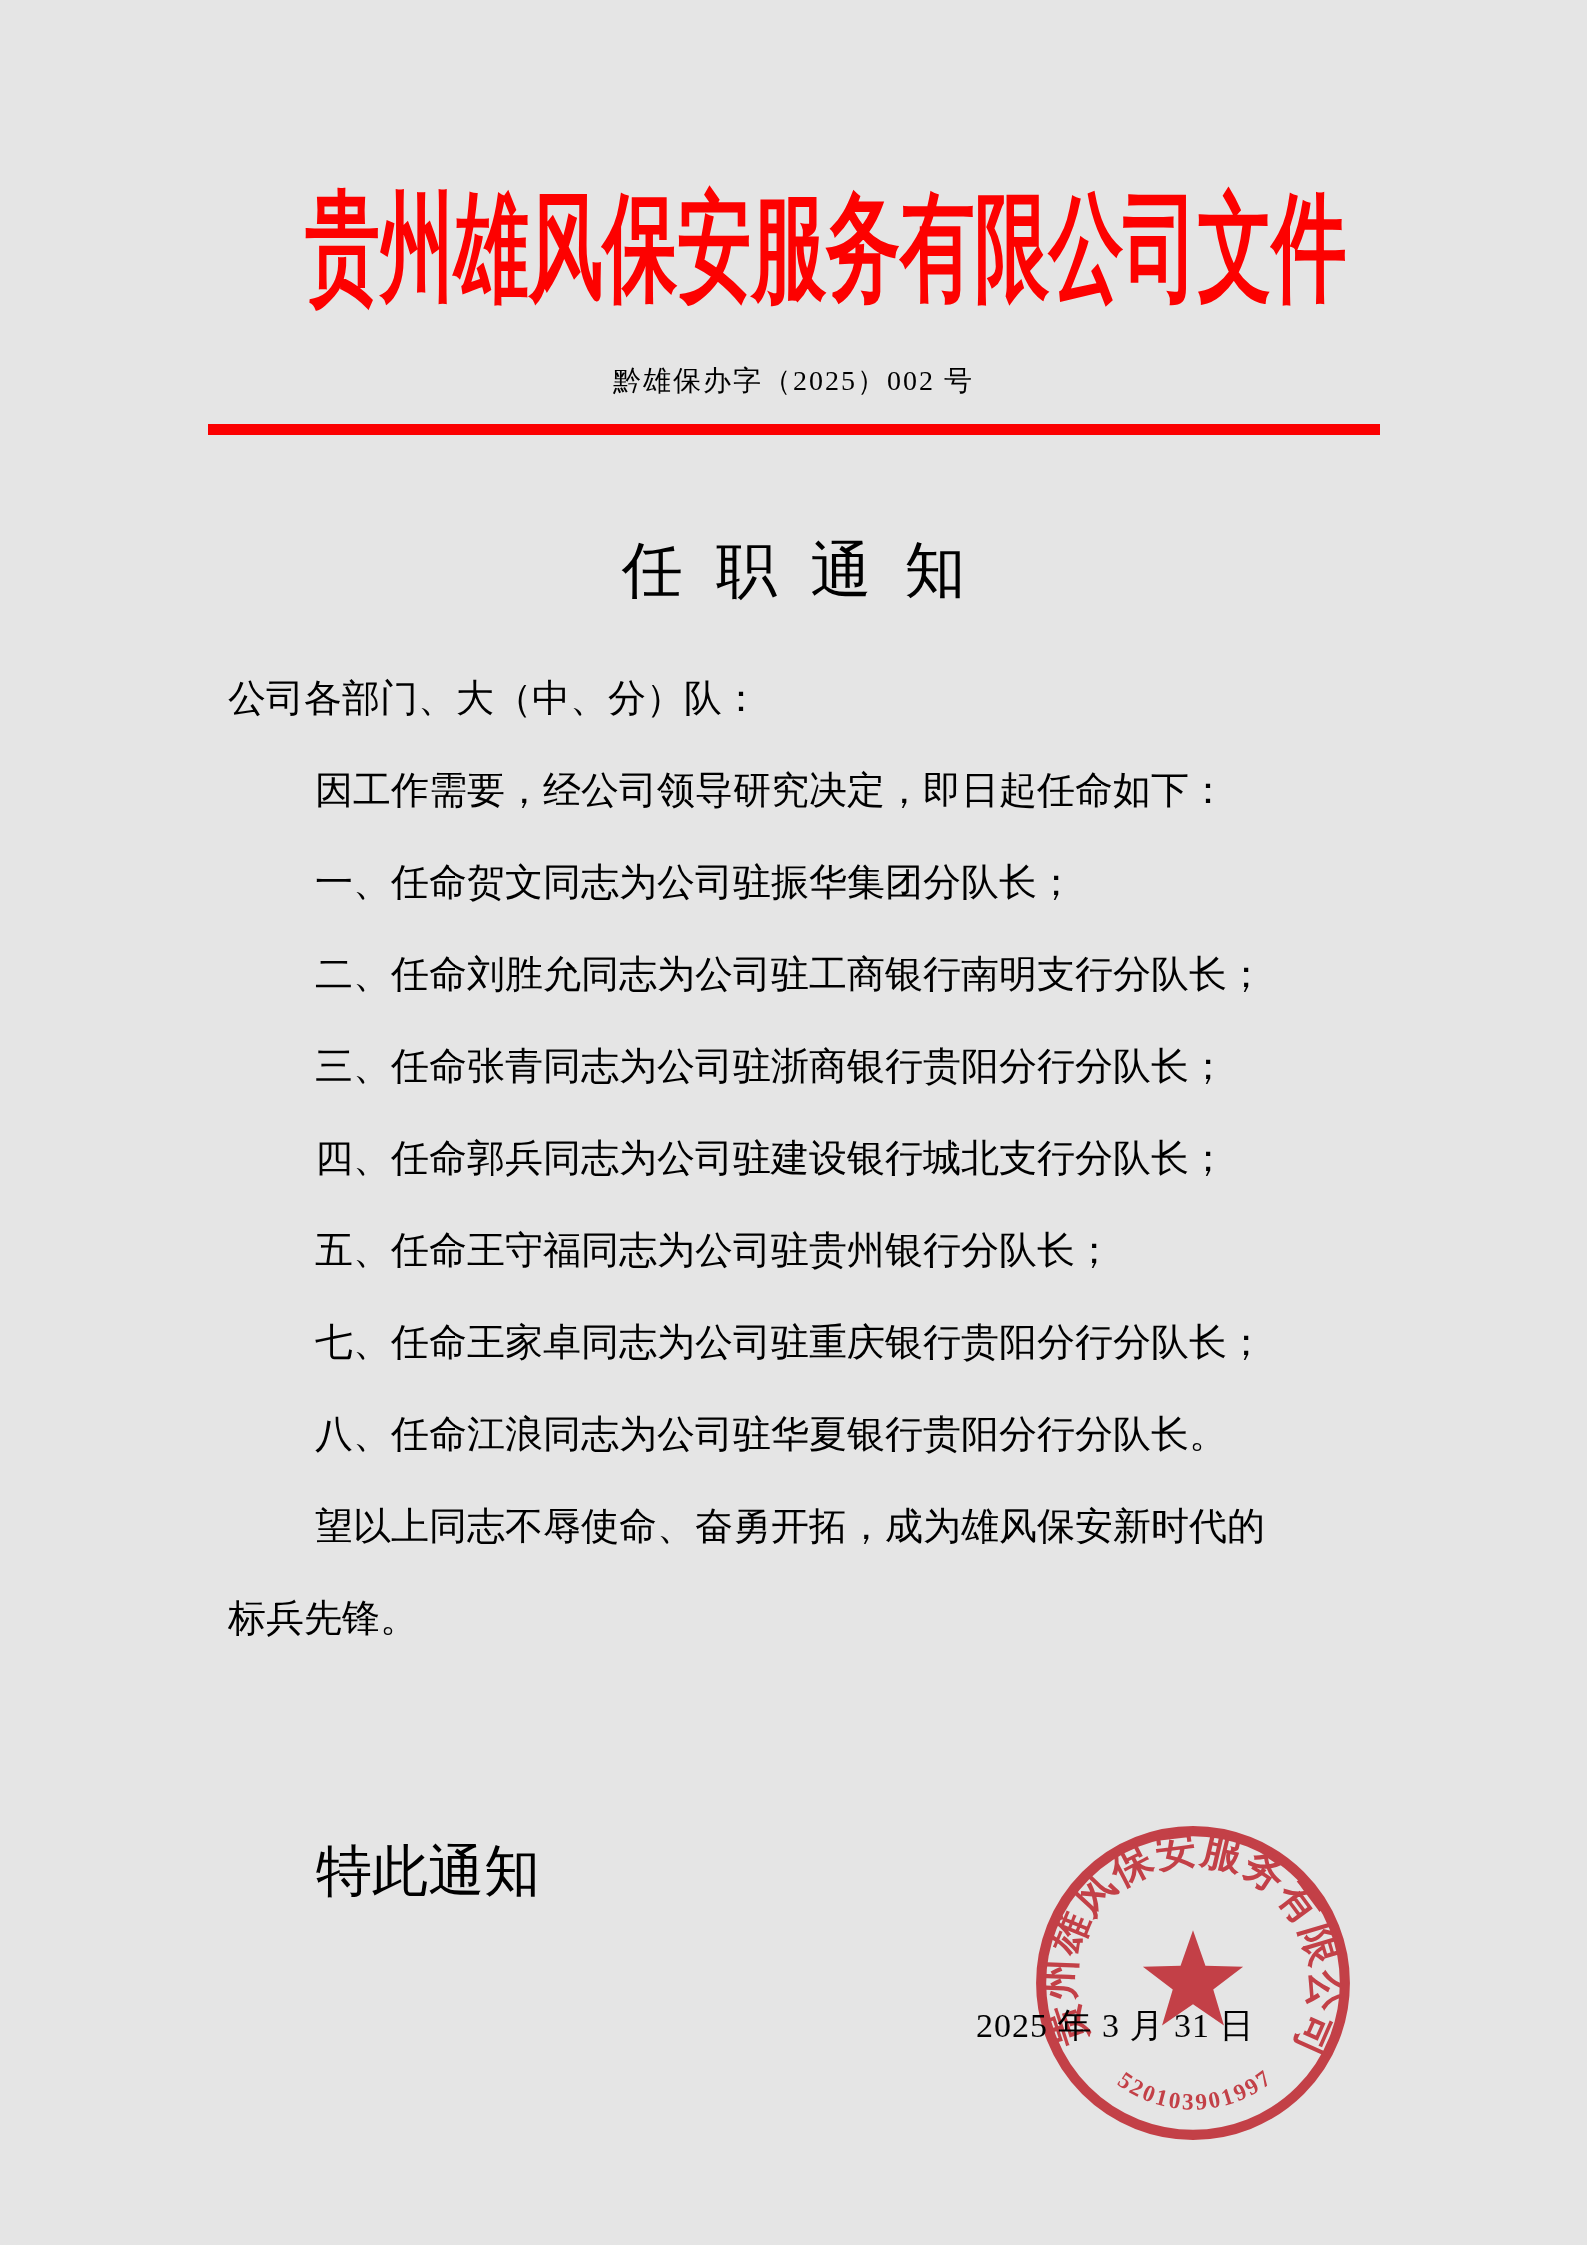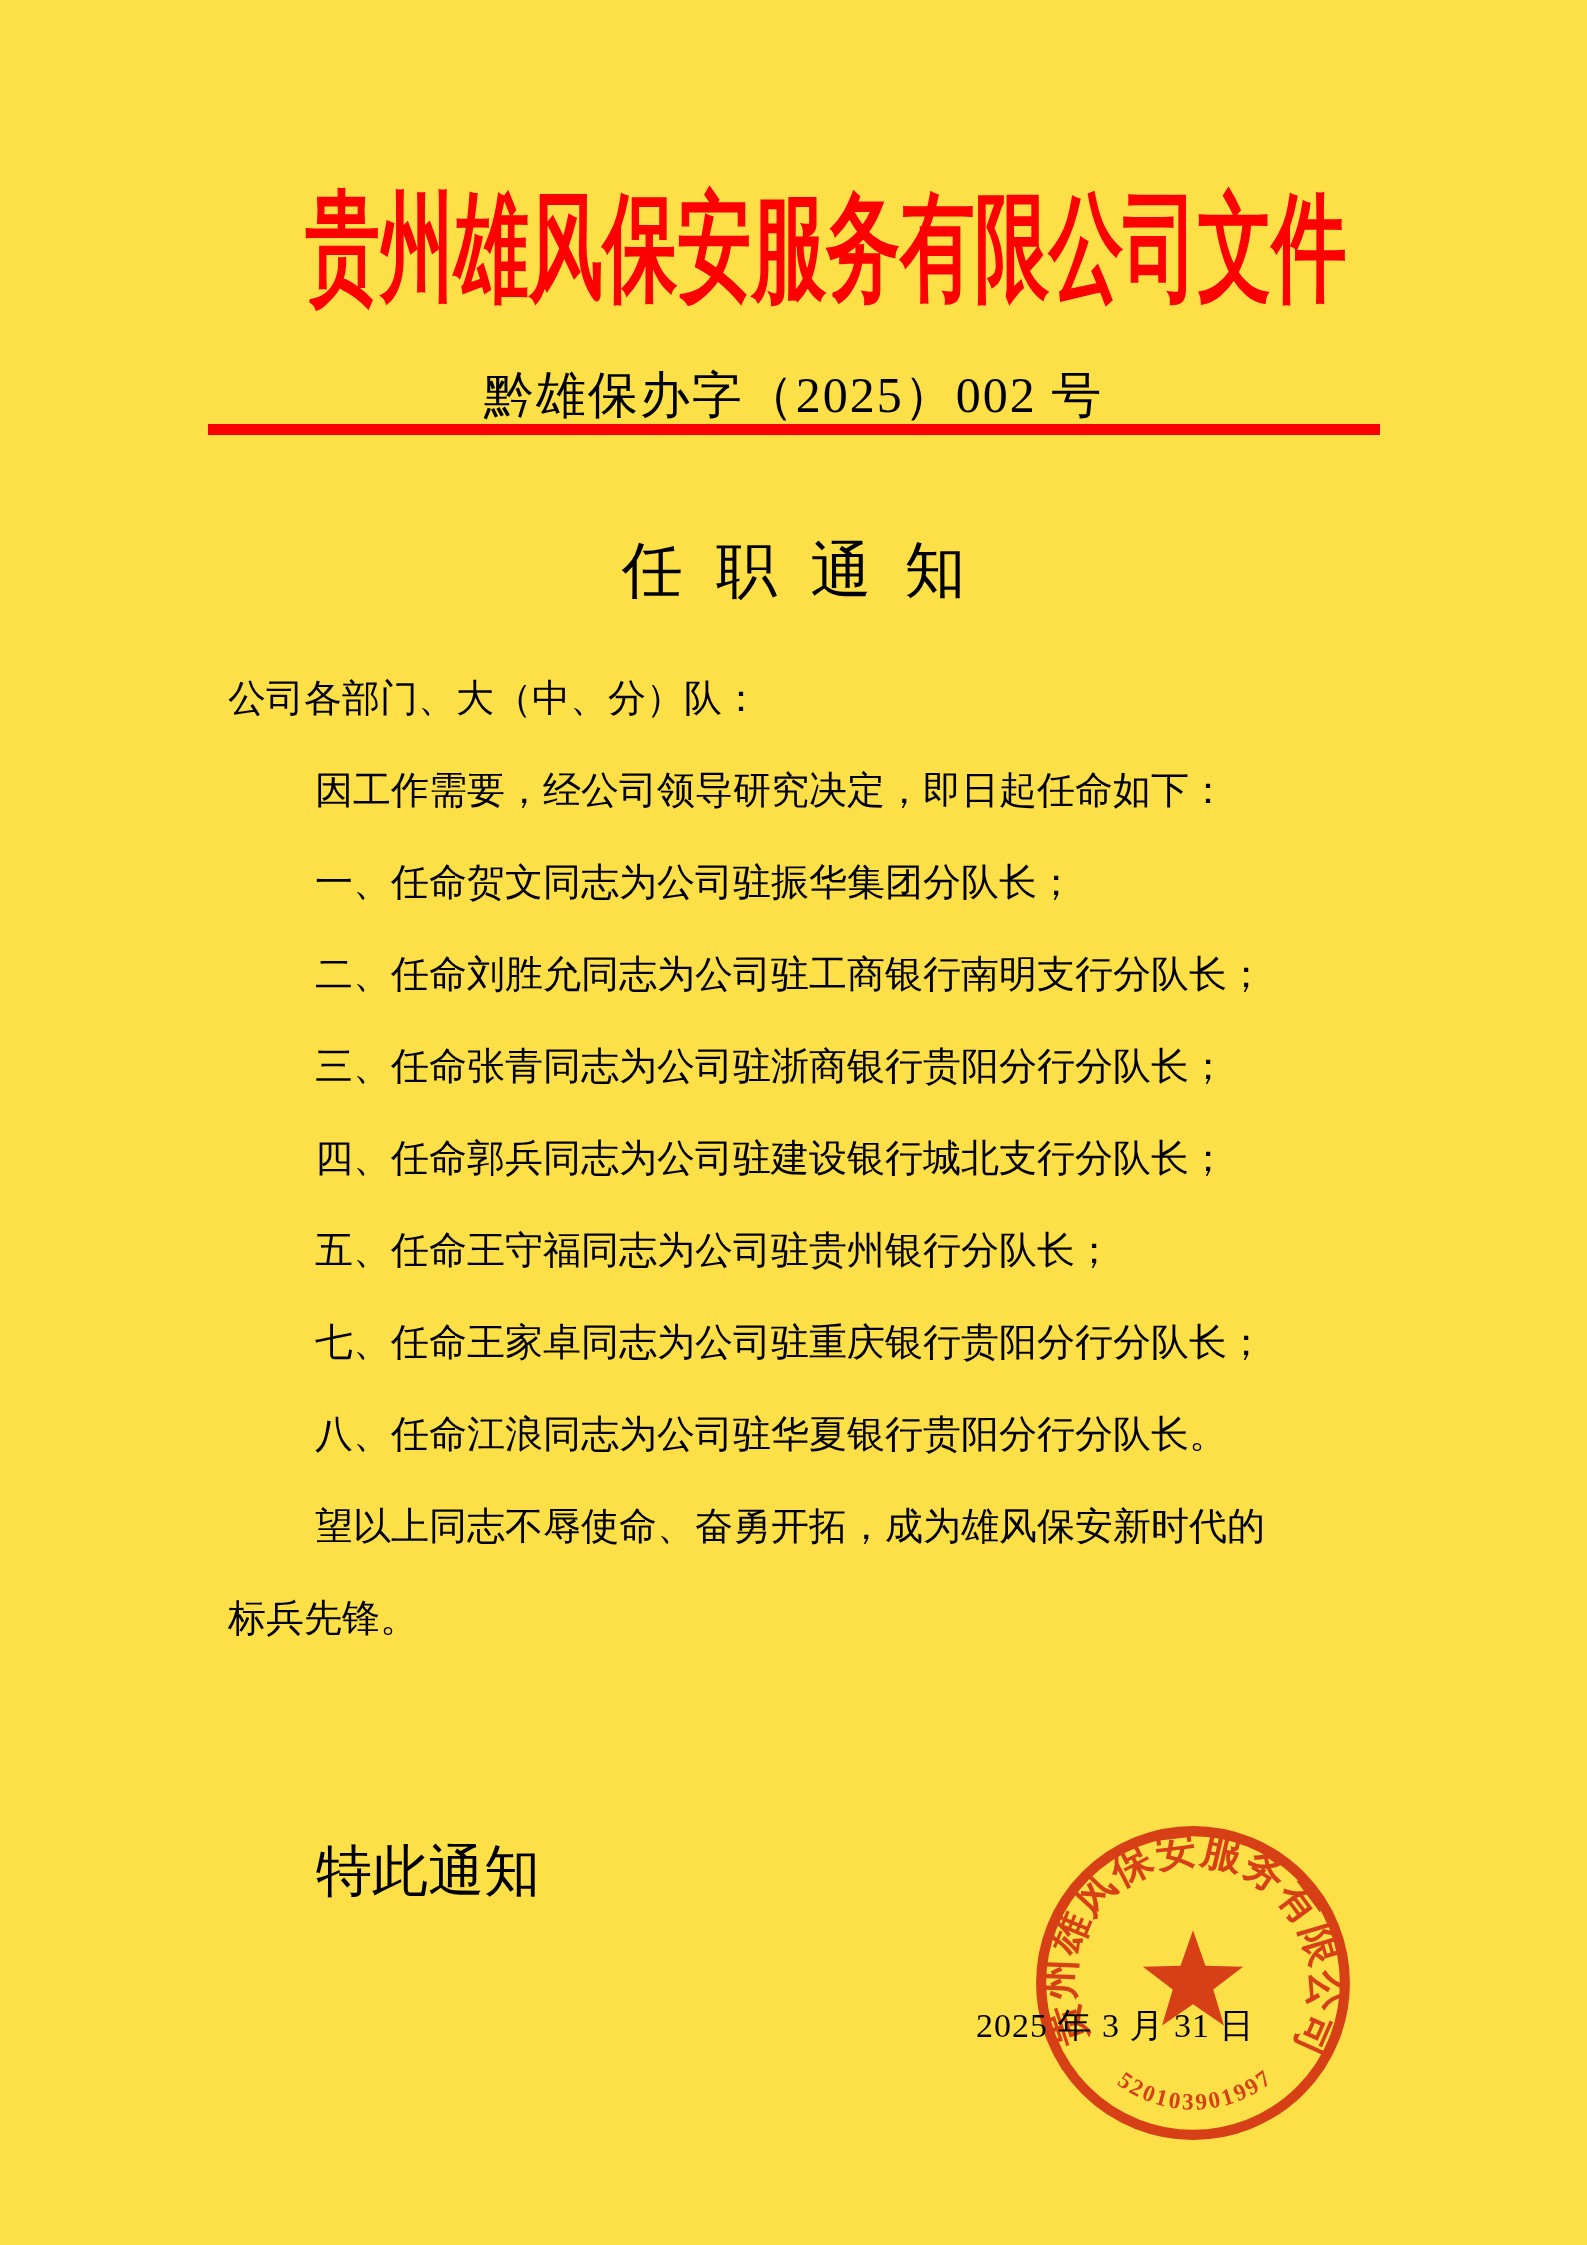--- a/index.html
+++ b/index.html
@@ -7,7 +7,7 @@
     position: relative;
     width: 1587px;
     height: 2245px;
-    background: #fde047;
+    background: #e5e5e5;
     overflow: hidden;
     color: #000000;
     font-family: "Liberation Serif", "DejaVu Serif", serif;

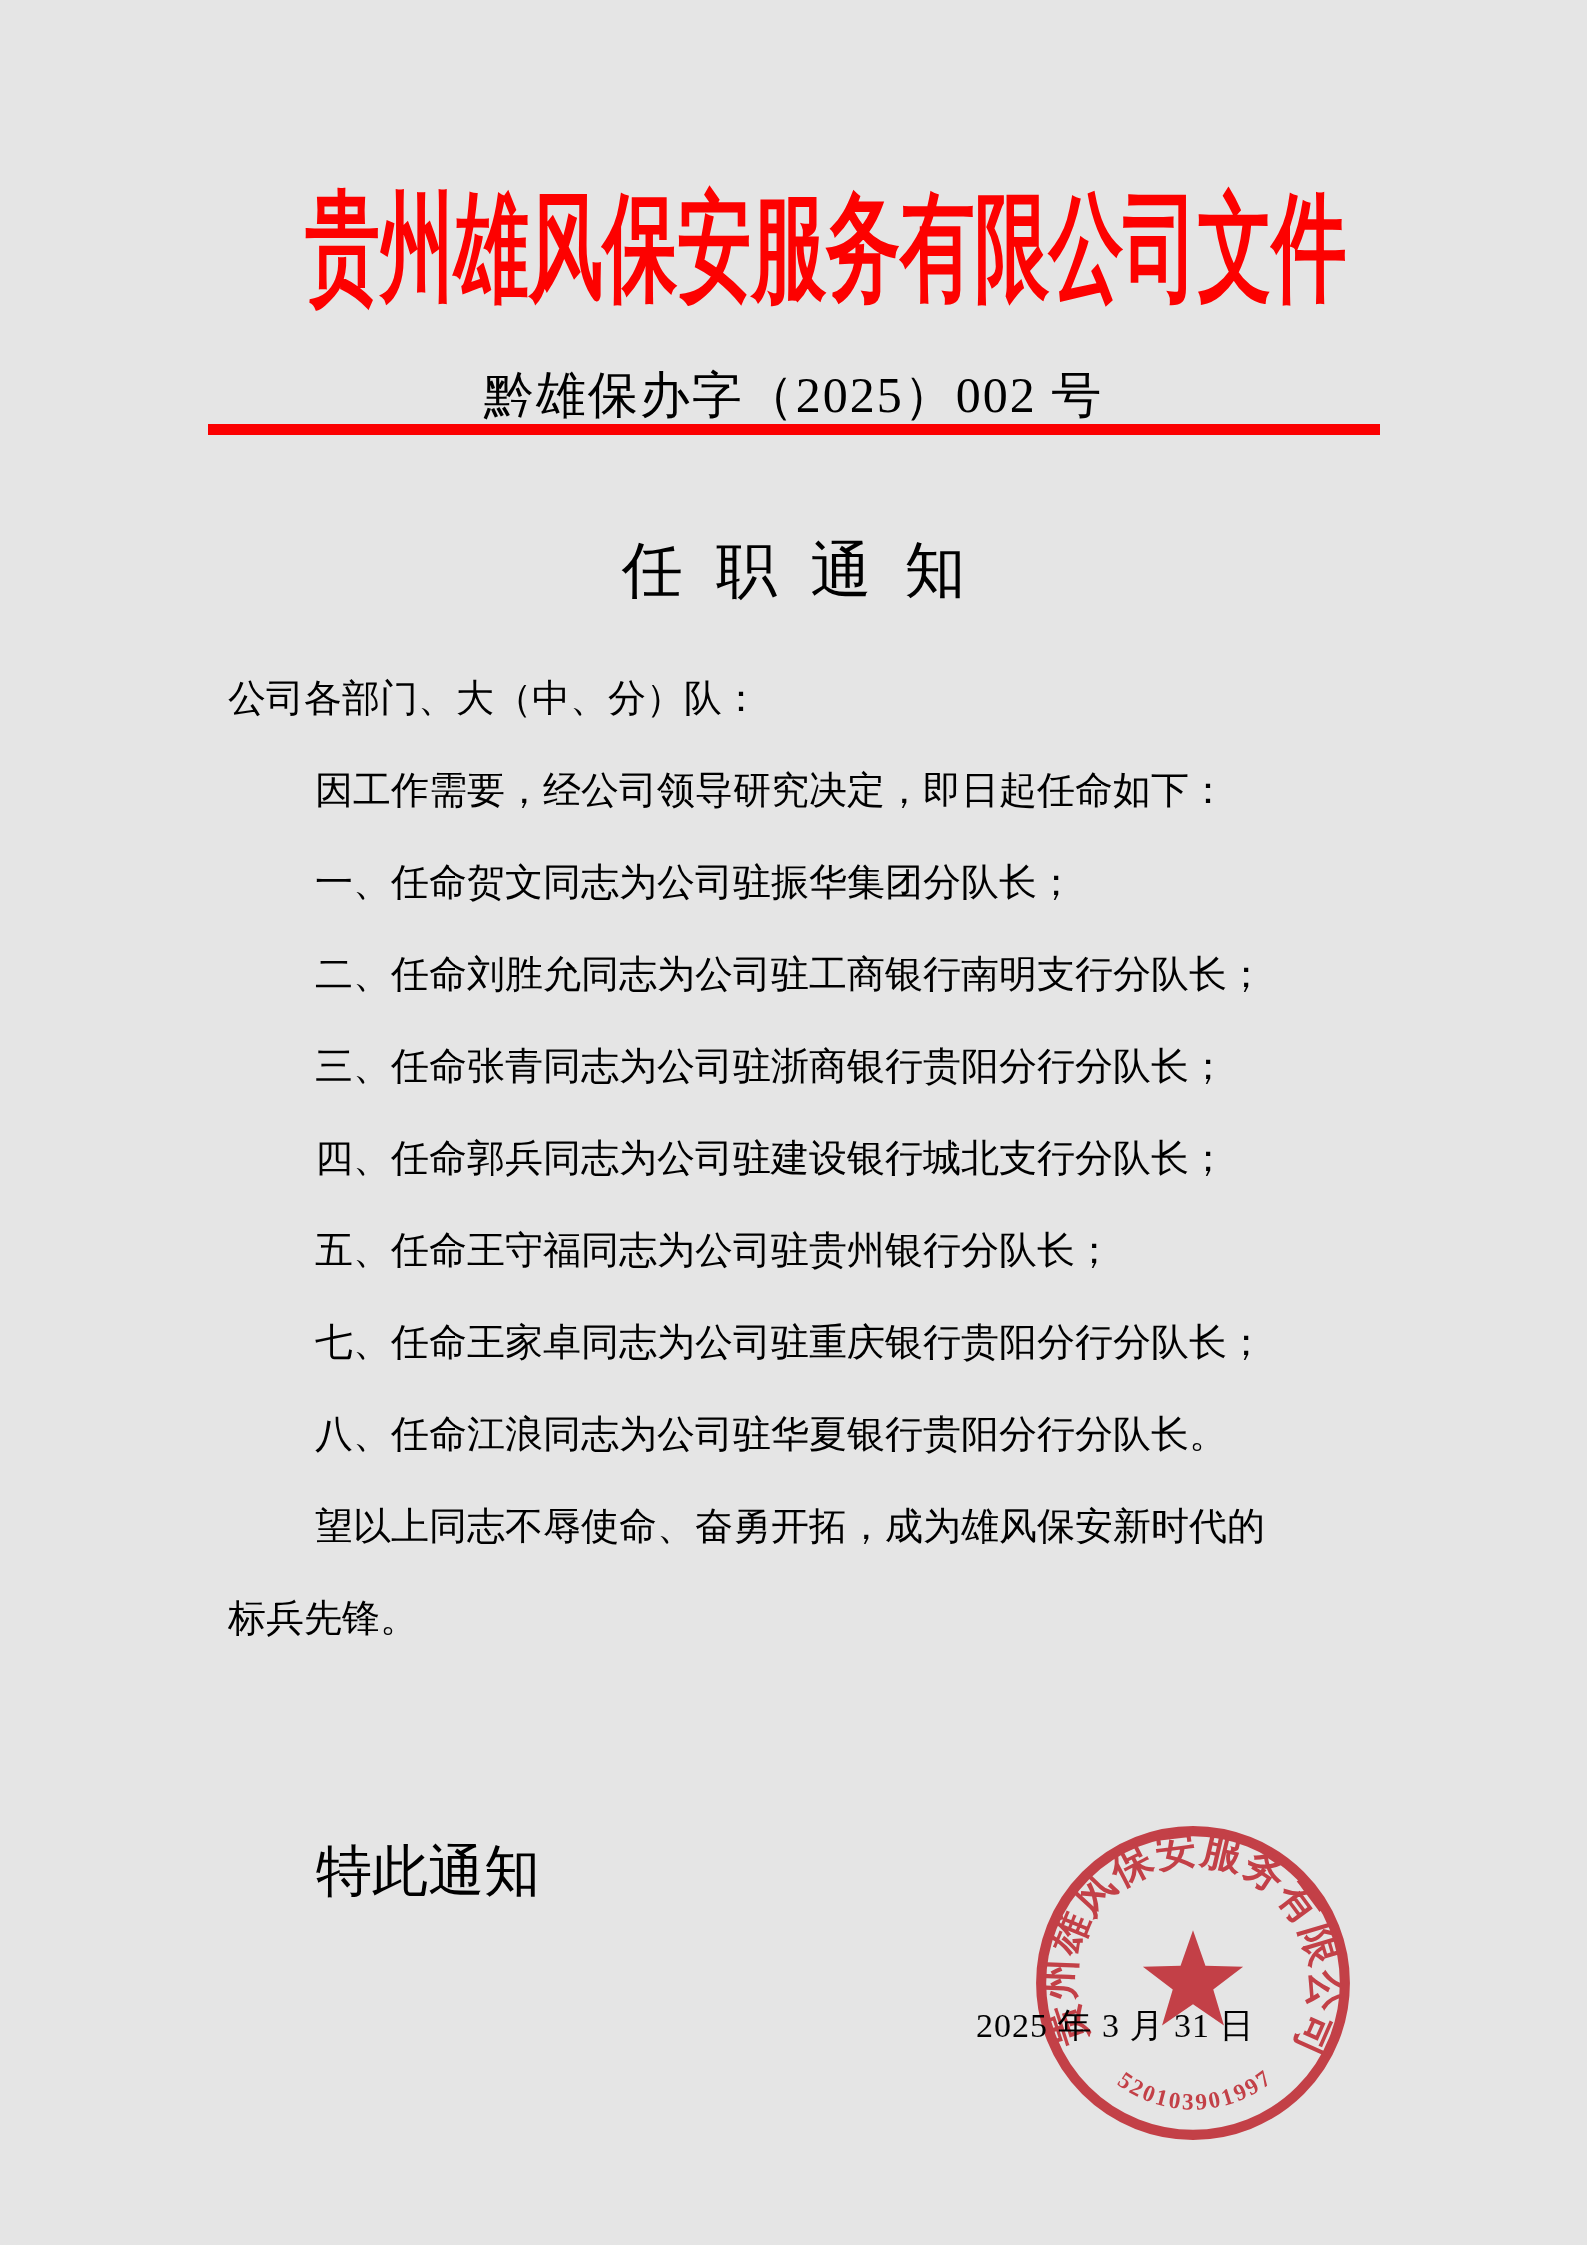--- a/index.html
+++ b/index.html
@@ -41,7 +41,7 @@
     left: 0;
     width: 100%;
     text-align: center;
-    font-size: 50px;
+    font-size: 28px;
     letter-spacing: 2px;
     white-space: nowrap;
   }

